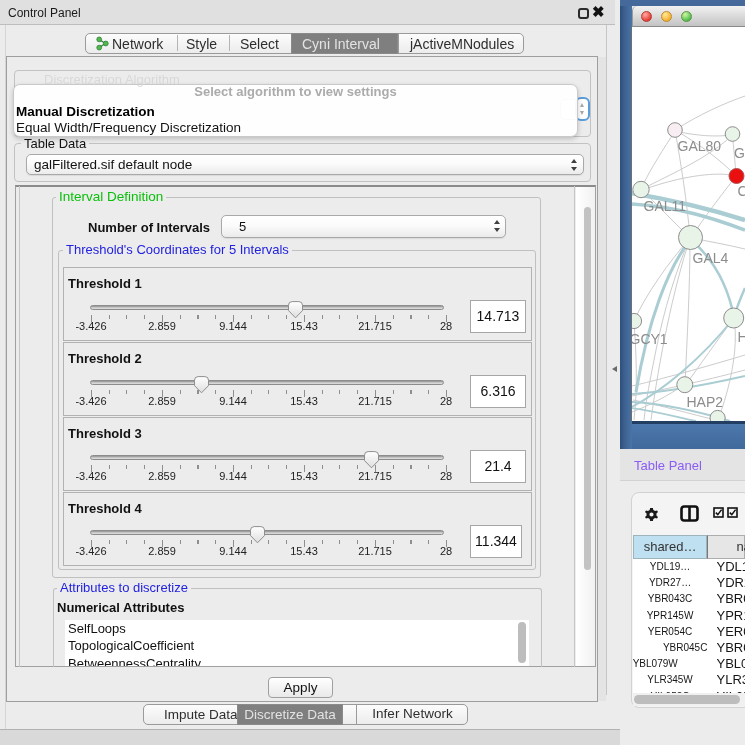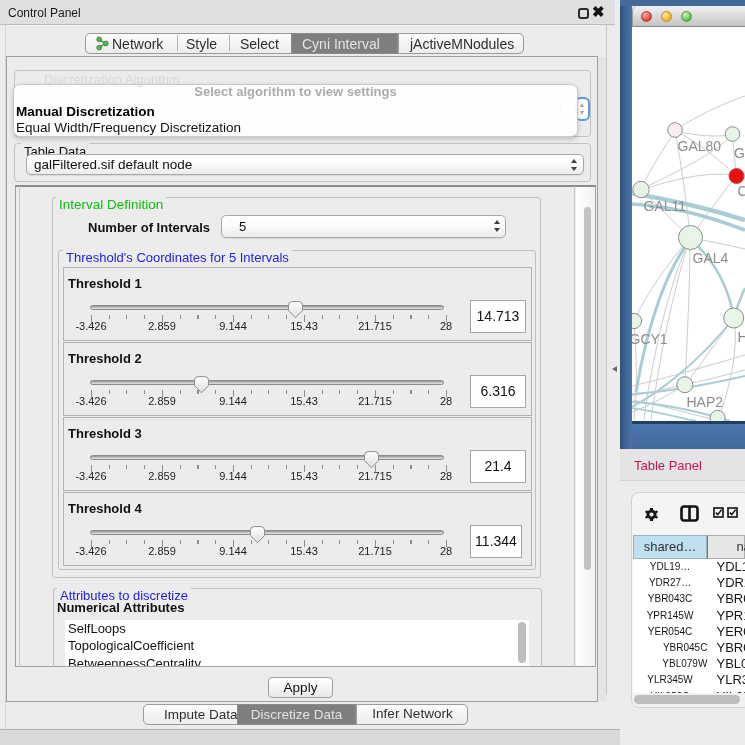--- a/index.html
+++ b/index.html
@@ -10,7 +10,7 @@
 .upt{width:0;height:0;border-left:3px solid transparent;border-right:3px solid transparent;border-bottom:4.5px solid #3f3f3f}
 .dnt{width:0;height:0;border-left:3px solid transparent;border-right:3px solid transparent;border-top:4.5px solid #3f3f3f}
 .grp{border:1px solid #c0c0c0;border-radius:3px}
-.gtitle{font-size:13px;background:#ececec;padding:8px 3px;line-height:13px}
+.gtitle{font-size:13px;background:#ececec;padding:0 3px;line-height:13px}
 .tpanel{border:1px solid #b2b2b2;background:#ececec}
 .blabel{font-weight:bold;font-size:13px;color:#111}
 .ticks1{background:repeating-linear-gradient(90deg,#8e8e8e 0,#8e8e8e 1px,transparent 1px,transparent 17.75px)}

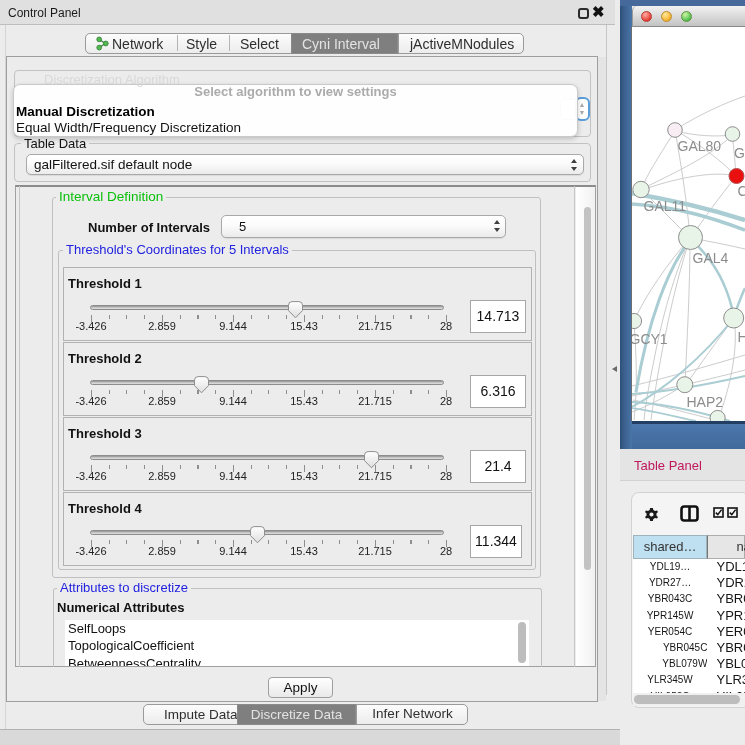--- a/index.html
+++ b/index.html
@@ -244,7 +244,7 @@
 </g>
   </svg>
 <div class="a" style="left:620px;top:449px;width:125px;height:32px;background:#e4e4e4;border-bottom:1px solid #d2d2d2"></div>
-<div class="a" style="left:634px;top:458px;font-size:13px;color:#be185d">Table Panel</div>
+<div class="a" style="left:634px;top:458px;font-size:13px;color:#8b5cf6">Table Panel</div>
 <div class="a" style="left:631px;top:492px;width:120px;height:216px;background:#f4f4f4;border:1px solid #d2d2d2;border-radius:8px"></div>
 <svg class="a" style="left:644px;top:507px" width="15" height="15" viewBox="0 0 15 15">
 <path fill="#1a1a1a" d="M7.5 0 L8.9 0 L9.3 2.1 A5.6 5.6 0 0 1 11 3.1 L13 2.4 L14 4.1 L12.4 5.5 A5.6 5.6 0 0 1 12.4 7.5 L14 8.9 L13 10.6 L11 9.9 A5.6 5.6 0 0 1 9.3 10.9 L8.9 13 L6.1 13 L5.7 10.9 A5.6 5.6 0 0 1 4 9.9 L2 10.6 L1 8.9 L2.6 7.5 A5.6 5.6 0 0 1 2.6 5.5 L1 4.1 L2 2.4 L4 3.1 A5.6 5.6 0 0 1 5.7 2.1 L6.1 0 Z M7.5 4.4 A2.1 2.1 0 1 0 7.5 8.6 A2.1 2.1 0 1 0 7.5 4.4 Z" transform="translate(0,1)"></path>

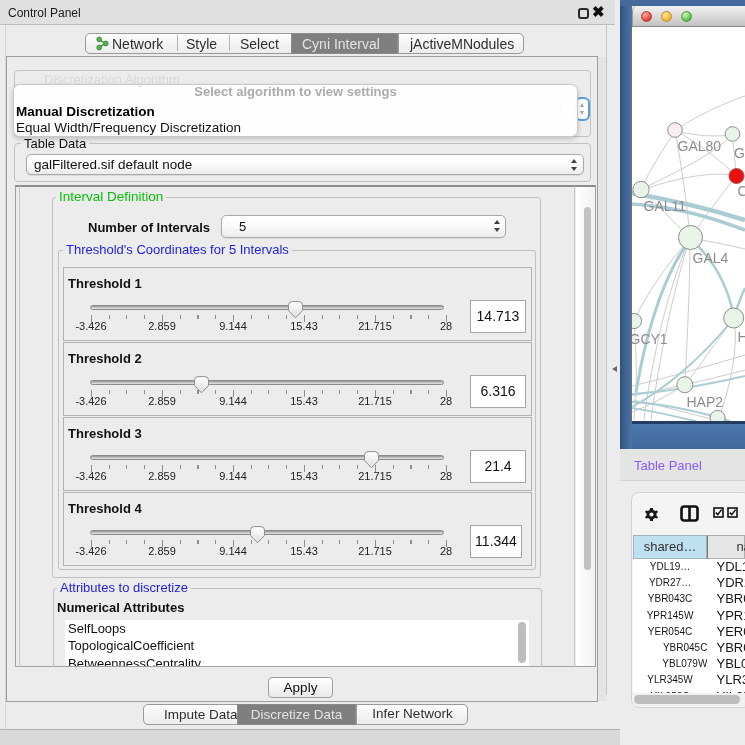--- a/index.html
+++ b/index.html
@@ -271,7 +271,7 @@
     <div style="height:16.2px;text-align:center;line-height:16.2px">YPR145W</div>
     <div style="height:16.2px;text-align:center;line-height:16.2px">YER054C</div>
     <div style="height:16.2px;text-align:right;line-height:16.2px">YBR045C</div>
-    <div style="height:16.2px;text-align:right;line-height:16.2px">YBL079W</div>
+    <div style="height:16.2px;text-align:left;line-height:16.2px">YBL079W</div>
     <div style="height:16.2px;text-align:center;line-height:16.2px">YLR345W</div>
     <div style="height:16.2px;text-align:center;line-height:16.2px">YIL052C</div>
   </div>

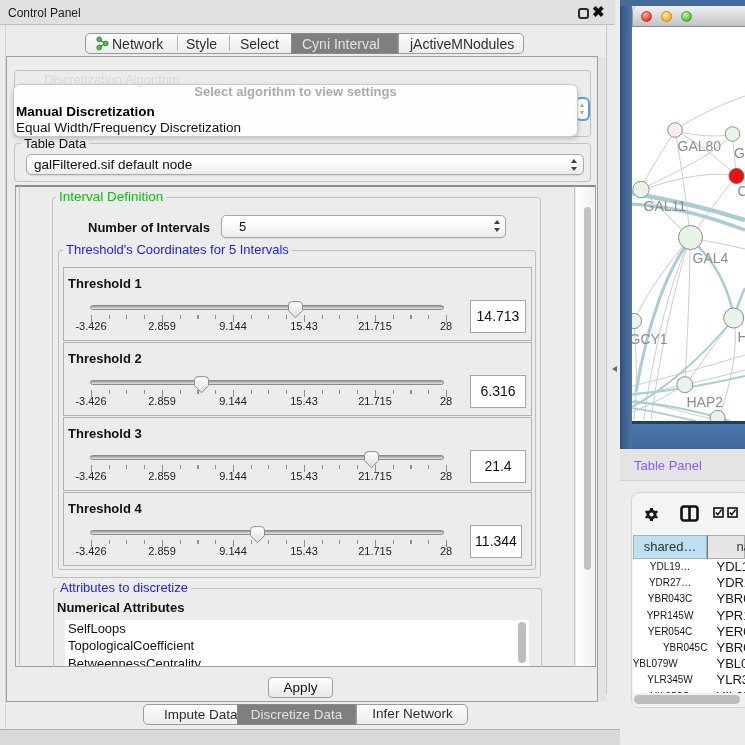--- a/index.html
+++ b/index.html
@@ -171,7 +171,7 @@
 <div class="a" style="left:143px;top:703.5px;width:325px;height:21px;border:1px solid #9a9a9a;border-radius:5px;background:linear-gradient(#fcfcfc,#ececec);text-align:center;line-height:20px;font-size:13.5px;color:#2e2e2e">
     <span style="position:absolute;left:20px">Impute Data</span>
   </div>
-<div class="a" style="left:237px;top:703.5px;width:119px;height:21px;background:#7f7f7f;border:1px solid #8a8a8a;text-align:center;line-height:19px;color:#e3e3e3;font-size:13.5px">Discretize Data</div>
+<div class="a" style="left:237px;top:703.5px;width:106px;height:21px;background:#7f7f7f;border:1px solid #8a8a8a;text-align:center;line-height:19px;color:#e3e3e3;font-size:13.5px">Discretize Data</div>
 <div class="a" style="left:356px;top:703.5px;width:112px;height:21px;text-align:center;line-height:20px;font-size:13.5px;color:#2e2e2e;border-left:1px solid #9a9a9a">Infer Network</div>
 <div class="a" style="left:598px;top:57px;width:8px;height:644px;background:#e4e4e4"></div>
 <div class="a" style="left:612px;top:366px;width:0;height:0;border-top:3px solid transparent;border-bottom:3px solid transparent;border-right:5px solid #6a6a6a"></div>

